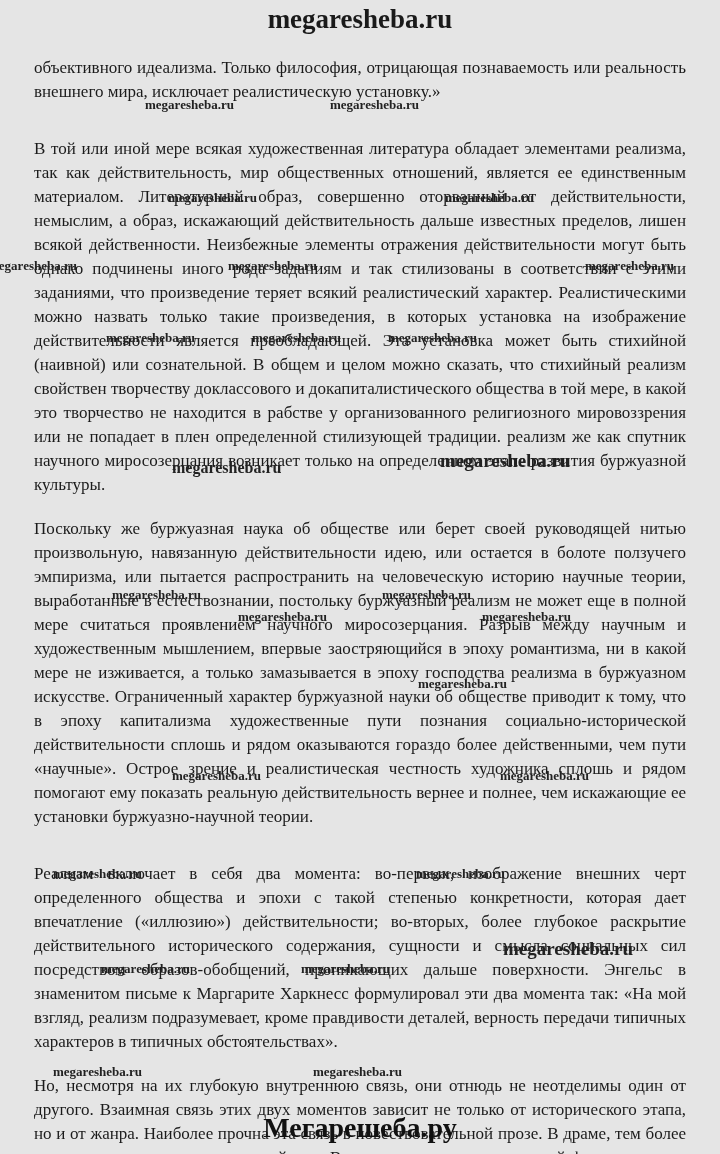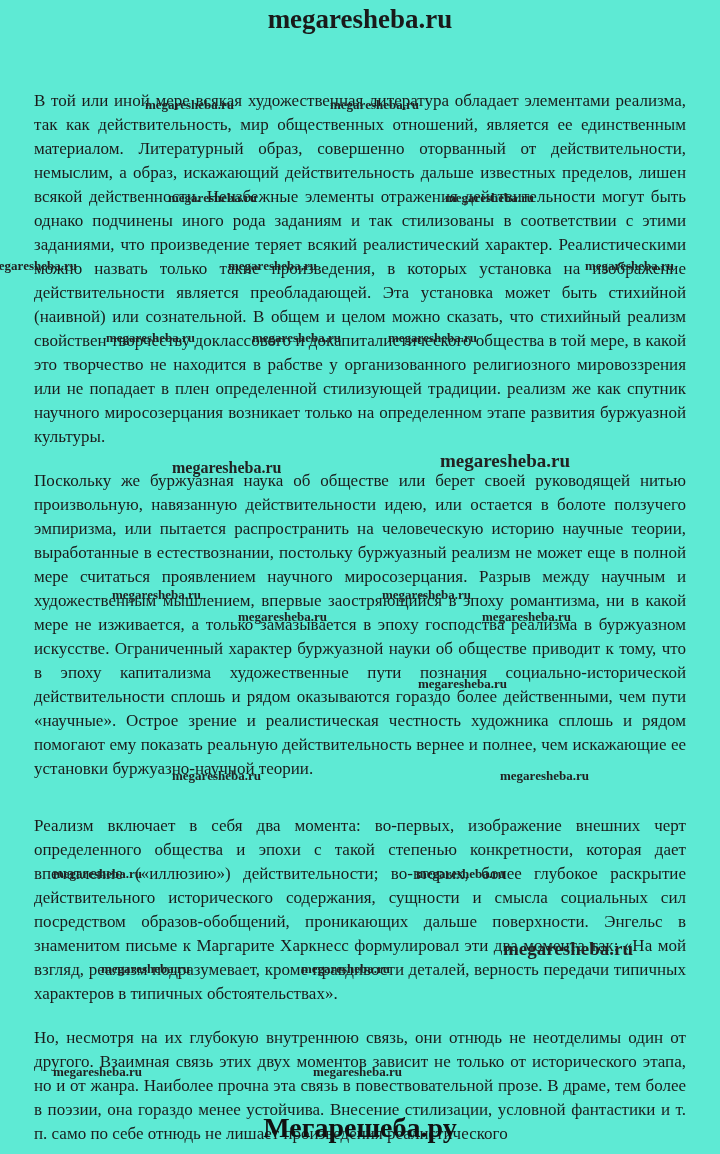--- a/index.html
+++ b/index.html
@@ -11,7 +11,7 @@
     position: relative;
     width: 720px;
     height: 1154px;
-    background: #5eead4;
+    background: #e5e5e5;
     overflow: hidden;
     font-family: "Liberation Serif", "DejaVu Serif", serif;
     color: #1b1b1b;

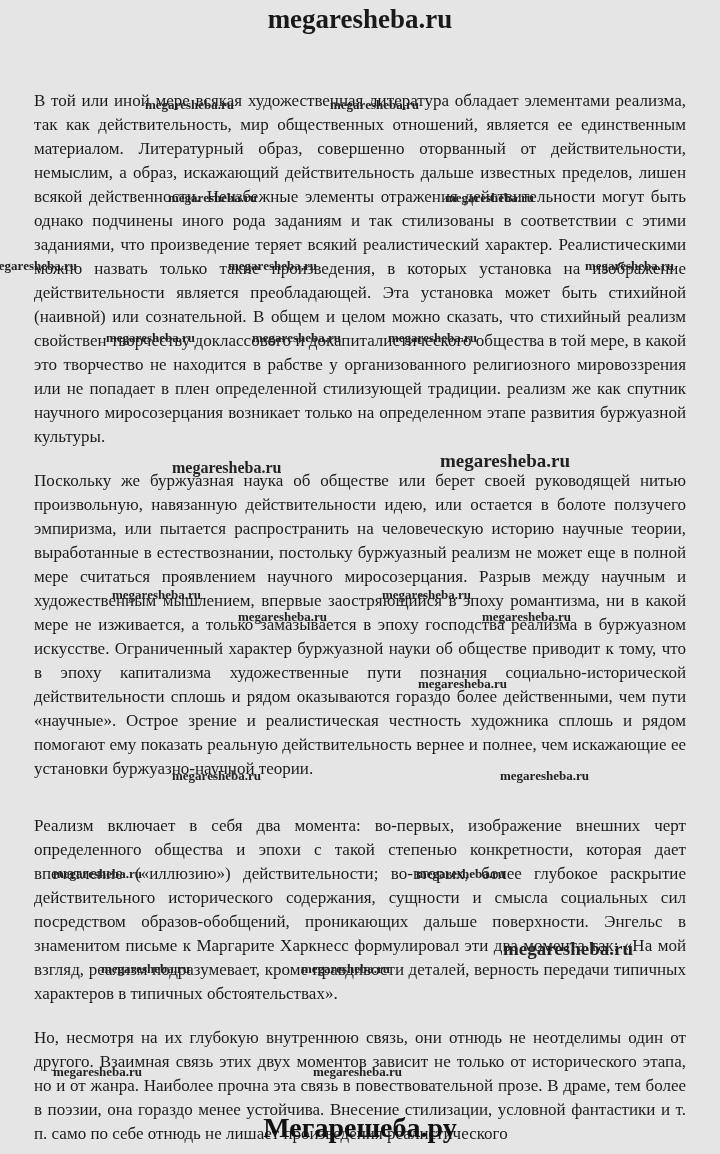--- a/index.html
+++ b/index.html
@@ -68,6 +68,7 @@
   <div class="page-header">megaresheba.ru</div>
 
   <div class="content">
+    <p>объективного идеализма. Только философия, отрицающая познаваемость или реальность внешнего мира, исключает реалистическую установку.»</p>
     <p class="wm-gap">В той или иной мере всякая художественная литература обладает элементами реализма, так как действительность, мир общественных отношений, является ее единственным материалом. Литературный образ, совершенно оторванный от действительности, немыслим, а образ, искажающий действительность дальше известных пределов, лишен всякой действенности. Неизбежные элементы отражения действительности могут быть однако подчинены иного рода заданиям и так стилизованы в соответствии с этими заданиями, что произведение теряет всякий реалистический характер. Реалистическими можно назвать только такие произведения, в которых установка на изображение действительности является преобладающей. Эта установка может быть стихийной (наивной) или сознательной. В общем и целом можно сказать, что стихийный реализм свойствен творчеству доклассового и докапиталистического общества в той мере, в какой это творчество не находится в рабстве у организованного религиозного мировоззрения или не попадает в плен определенной стилизующей традиции. реализм же как спутник научного миросозерцания возникает только на определенном этапе развития буржуазной культуры.</p>
     <p>Поскольку же буржуазная наука об обществе или берет своей руководящей нитью произвольную, навязанную действительности идею, или остается в болоте ползучего эмпиризма, или пытается распространить на человеческую историю научные теории, выработанные в естествознании, постольку буржуазный реализм не может еще в полной мере считаться проявлением научного миросозерцания. Разрыв между научным и художественным мышлением, впервые заостряющийся в эпоху романтизма, ни в какой мере не изживается, а только замазывается в эпоху господства реализма в буржуазном искусстве. Ограниченный характер буржуазной науки об обществе приводит к тому, что в эпоху капитализма художественные пути познания социально-исторической действительности сплошь и рядом оказываются гораздо более действенными, чем пути «научные». Острое зрение и реалистическая честность художника сплошь и рядом помогают ему показать реальную действительность вернее и полнее, чем искажающие ее установки буржуазно-научной теории.</p>
     <p class="wm-gap">Реализм включает в себя два момента: во-первых, изображение внешних черт определенного общества и эпохи с такой степенью конкретности, которая дает впечатление («иллюзию») действительности; во-вторых, более глубокое раскрытие действительного исторического содержания, сущности и смысла социальных сил посредством образов-обобщений, проникающих дальше поверхности. Энгельс в знаменитом письме к Маргарите Харкнесс формулировал эти два момента так: «На мой взгляд, реализм подразумевает, кроме правдивости деталей, верность передачи типичных характеров в типичных обстоятельствах».</p>

